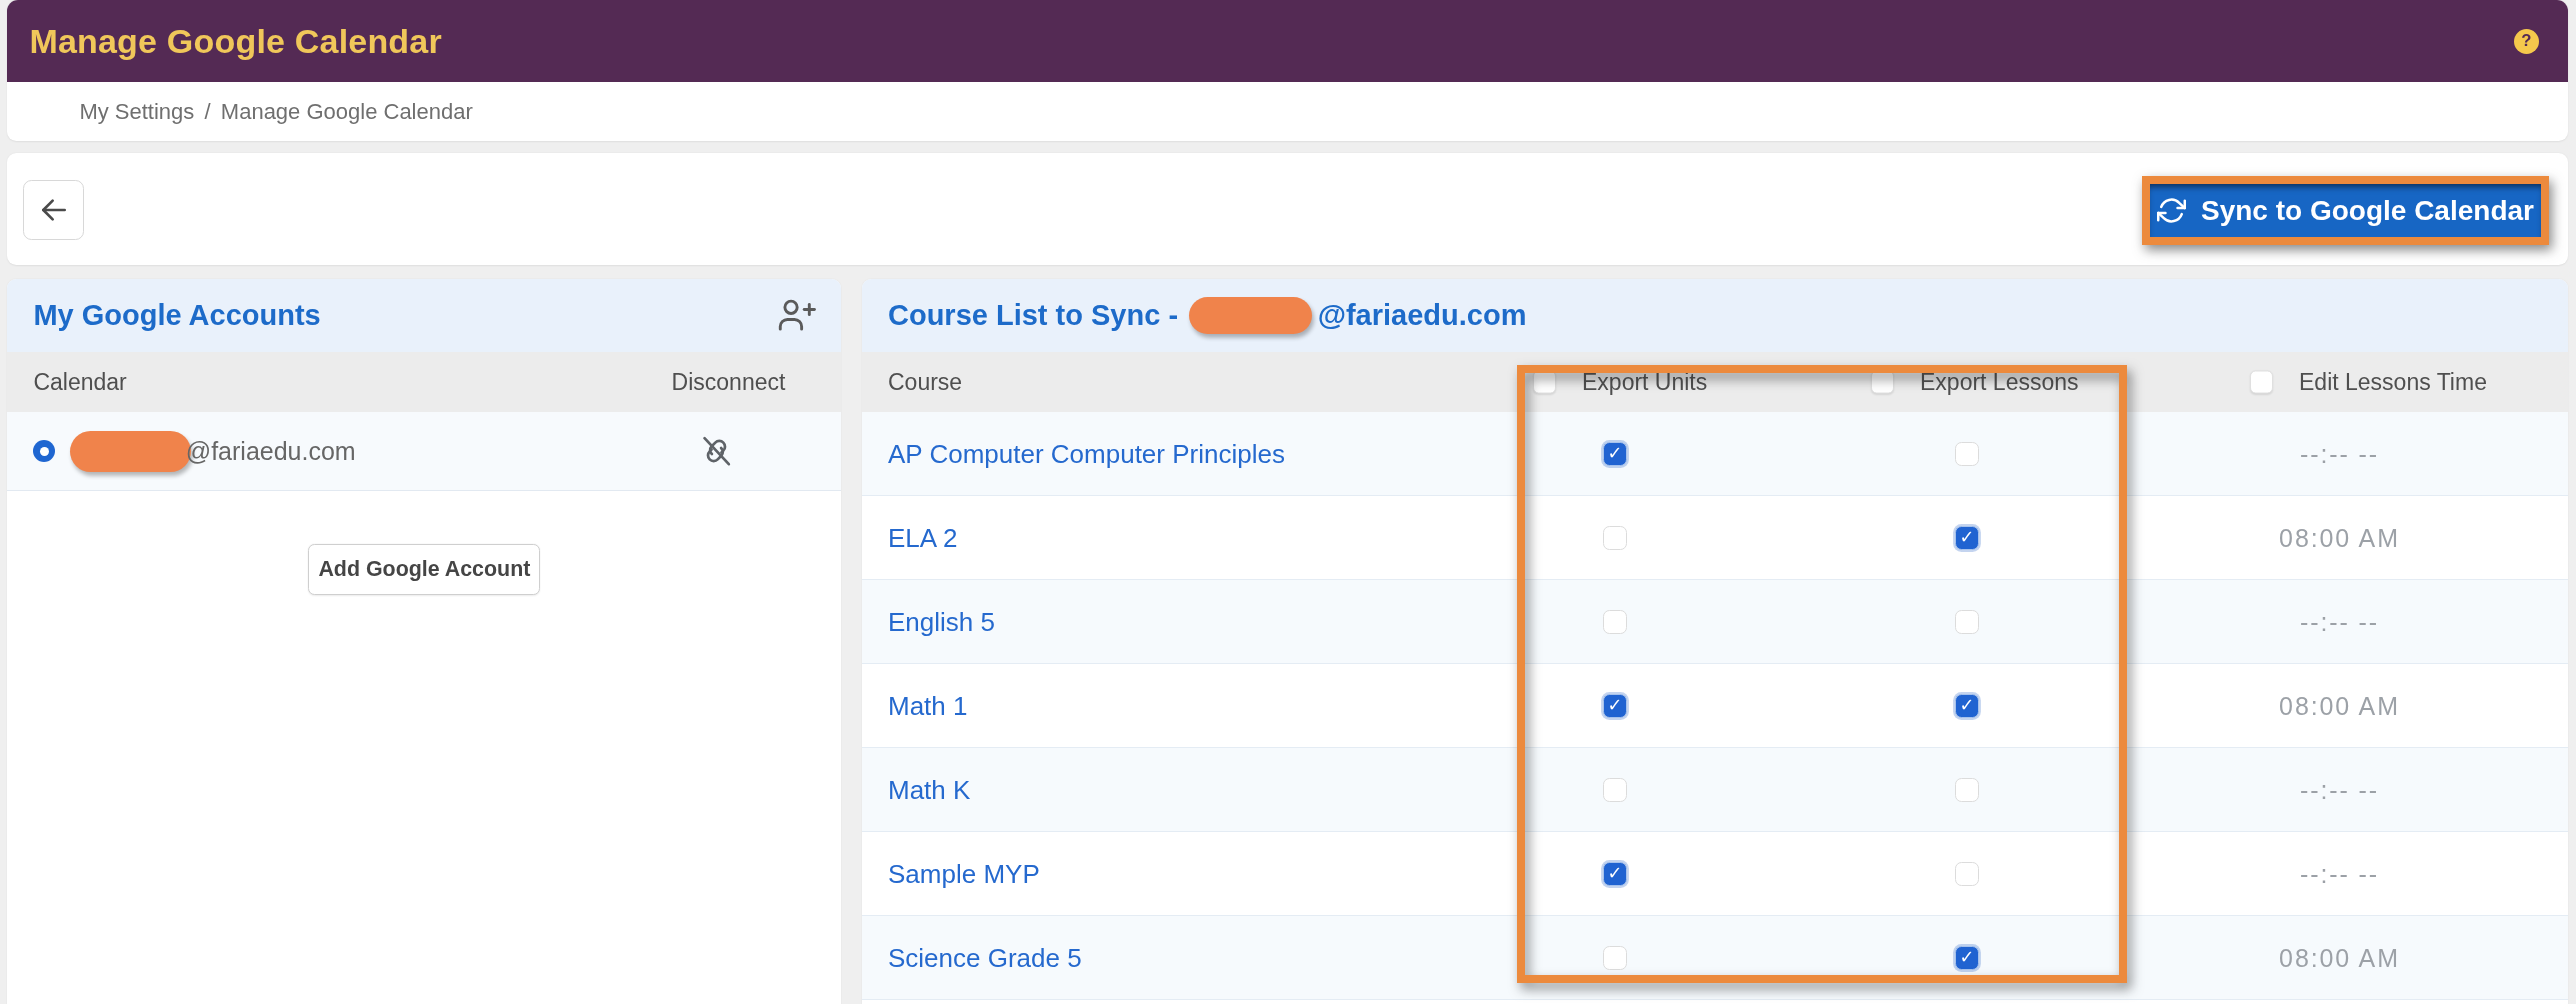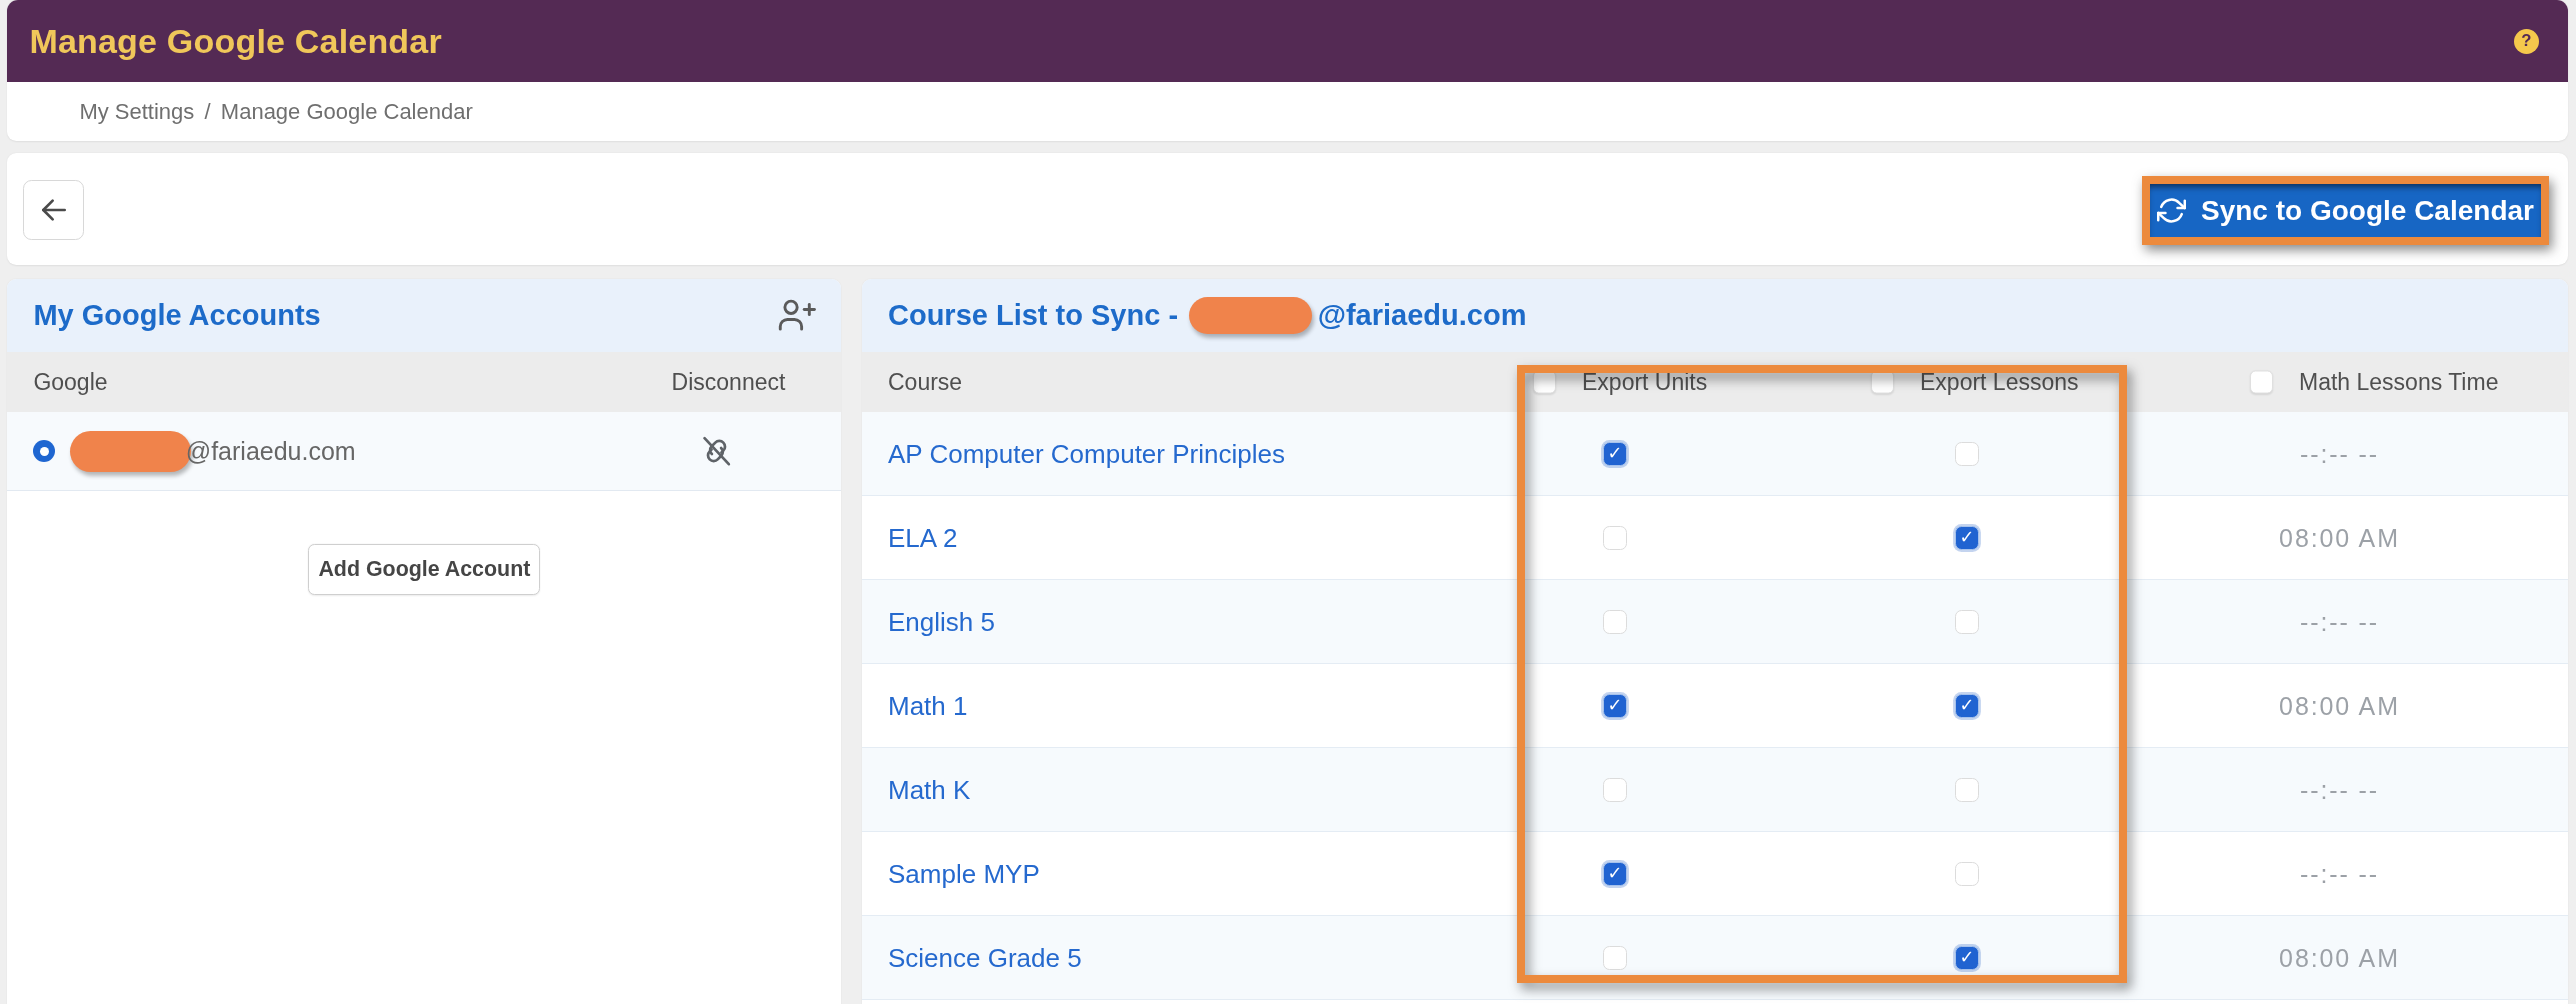--- a/index.html
+++ b/index.html
@@ -150,7 +150,7 @@
       </svg>
     </div>
     <div class="thead">
-      <span>Google</span>
+      <span>Calendar</span>
       <span>Disconnect</span>
     </div>
     <div class="account-row">

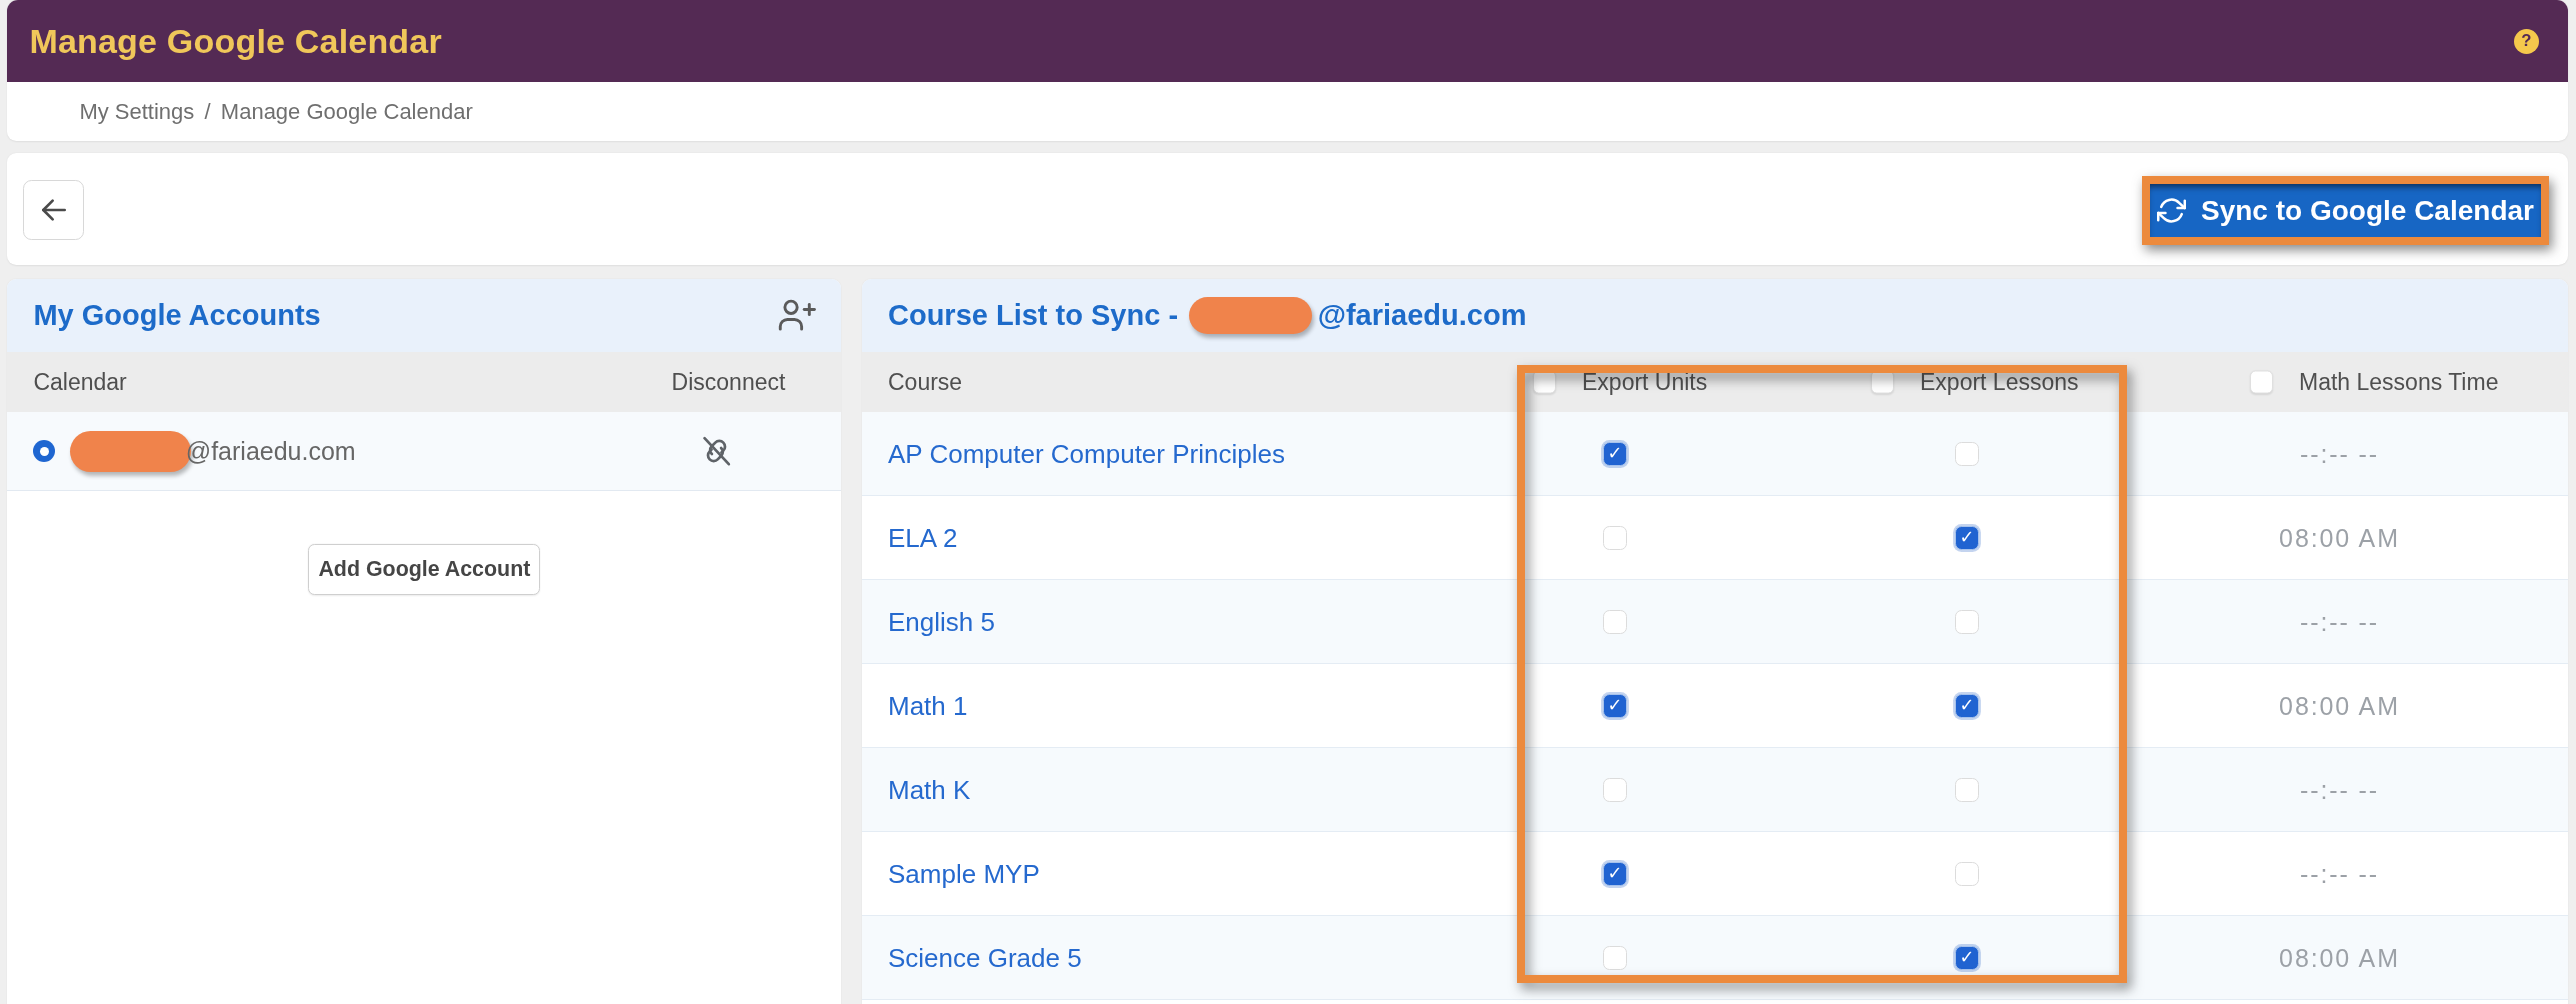--- a/index.html
+++ b/index.html
@@ -188,7 +188,7 @@
       </span>
       <span class="col-head time">
         <span class="cb-h"></span>
-        <span>Math Lessons Time</span>
+        <span>Edit Lessons Time</span>
       </span>
     </div>
 

